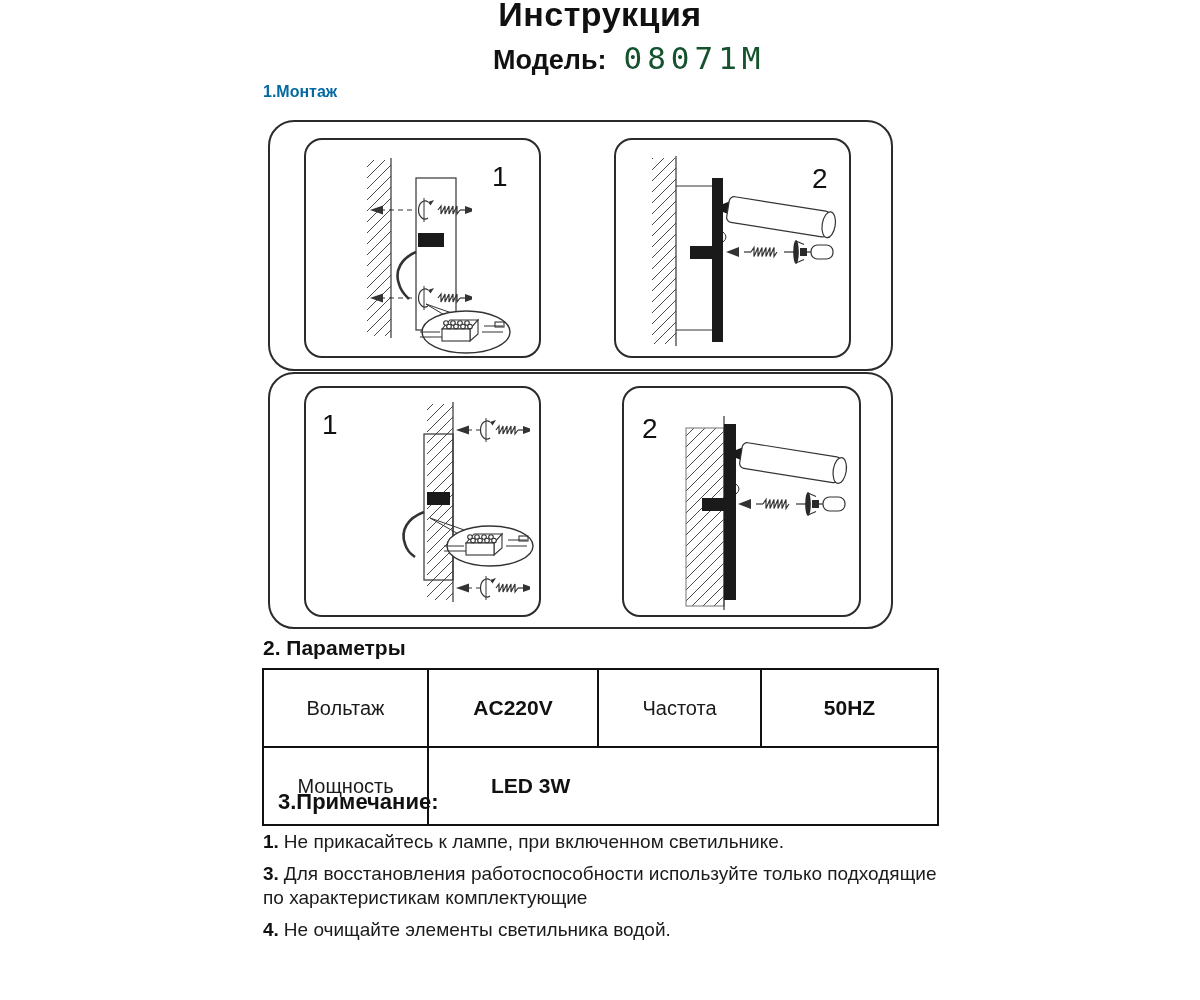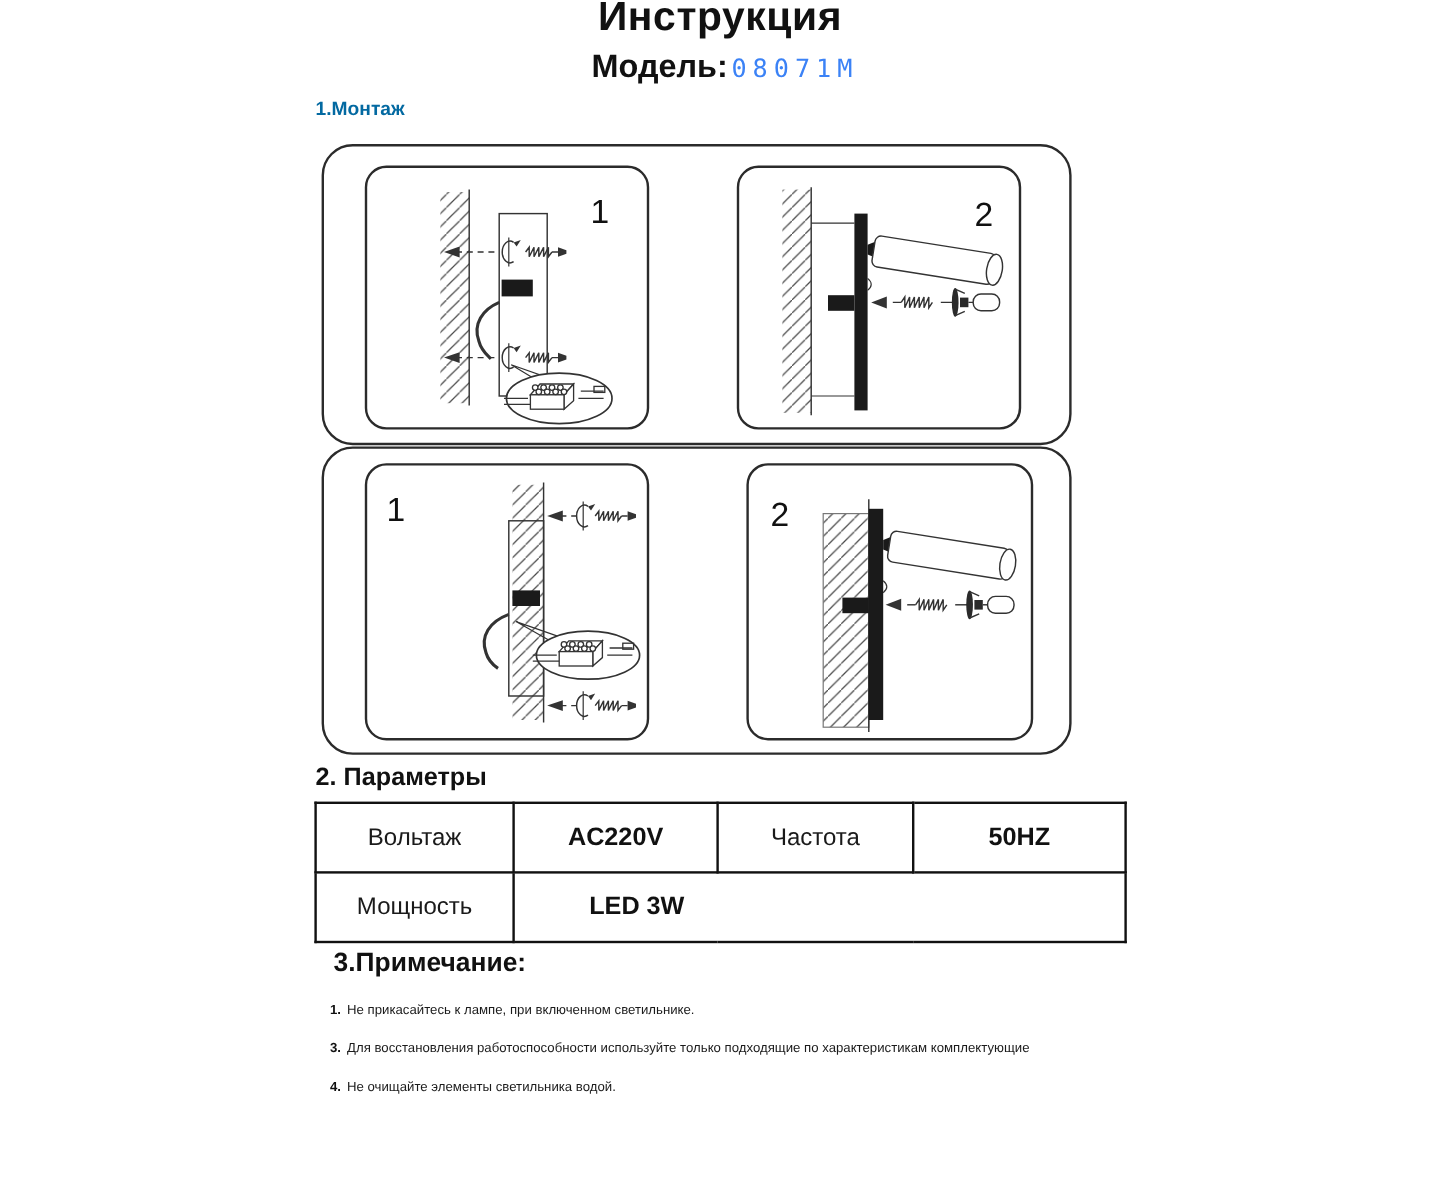--- a/index.html
+++ b/index.html
@@ -14,8 +14,8 @@
   .model-line { position:absolute; top:40px; left:493px; display:flex; align-items:baseline; }
   .model-label { font-size:27px; font-weight:700; color:#111; }
   .model-value {
-    font-family:"DejaVu Sans Mono", monospace; font-size:21px; font-weight:400;
-    letter-spacing:5px; margin-left:3px; color:#3b82f6;
+    font-family:"DejaVu Sans Mono", monospace; font-size:31px; font-weight:400;
+    letter-spacing:5px; margin-left:17px; color:#14532d;
   }
   .h-montage { position:absolute; left:263px; top:83px; font-size:16px; font-weight:700; color:#0369a1; }
   .obox { position:absolute; border:2px solid #2b2b2b; border-radius:26px; background:#fff; }

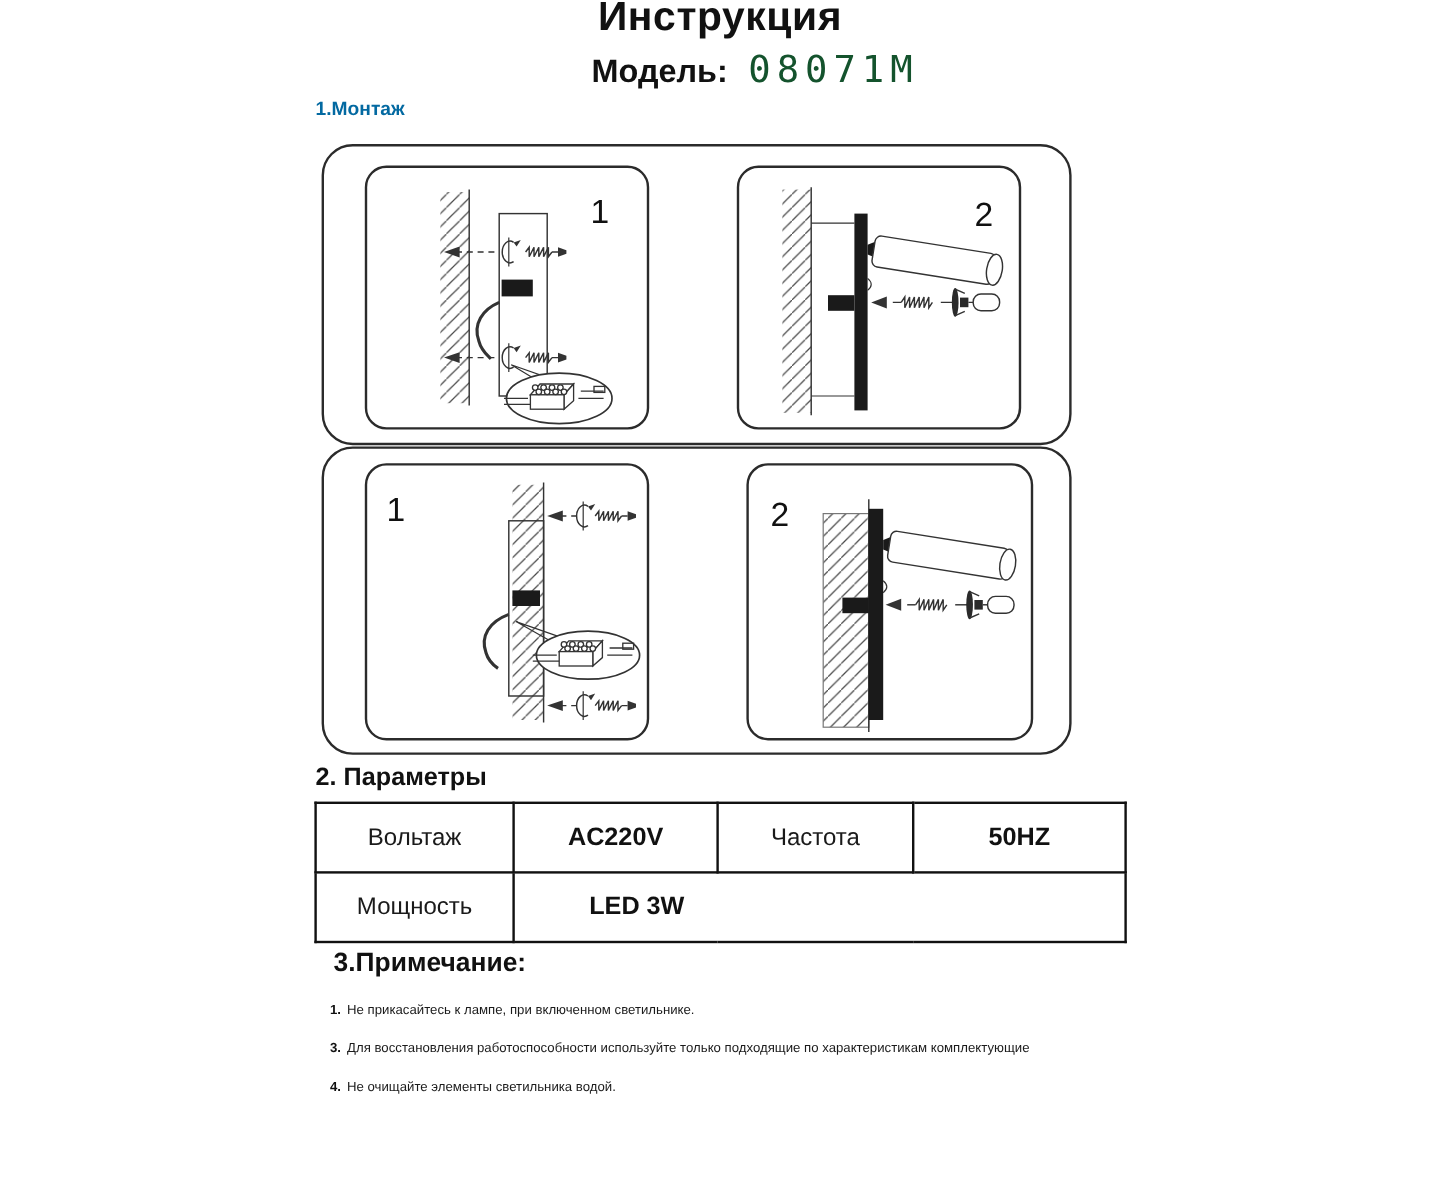--- a/index.html
+++ b/index.html
@@ -30,7 +30,7 @@
   .panel text { font-family:"Liberation Sans", sans-serif; }
   .h-params { position:absolute; left:263px; top:636px; font-size:21px; font-weight:700; color:#111; }
   .ptable { position:absolute; left:262px; top:668px; border-collapse:collapse; background:#fff; }
-  .ptable td { border:2px solid #111; height:40px; text-align:center; font-size:20px; padding:8px; color:#1a1a1a; }
+  .ptable td { border:2px solid #111; height:40px; text-align:center; font-size:20px; padding:18px; color:#1a1a1a; }
   .ptable td.b { font-weight:700; font-size:21px; color:#111; }
   .ptable td.power-val { text-align:left; padding-left:62px; }
   .h-notes { position:absolute; left:263px; top:789px; font-size:22px; font-weight:700; color:#111;margin-left:15px; }

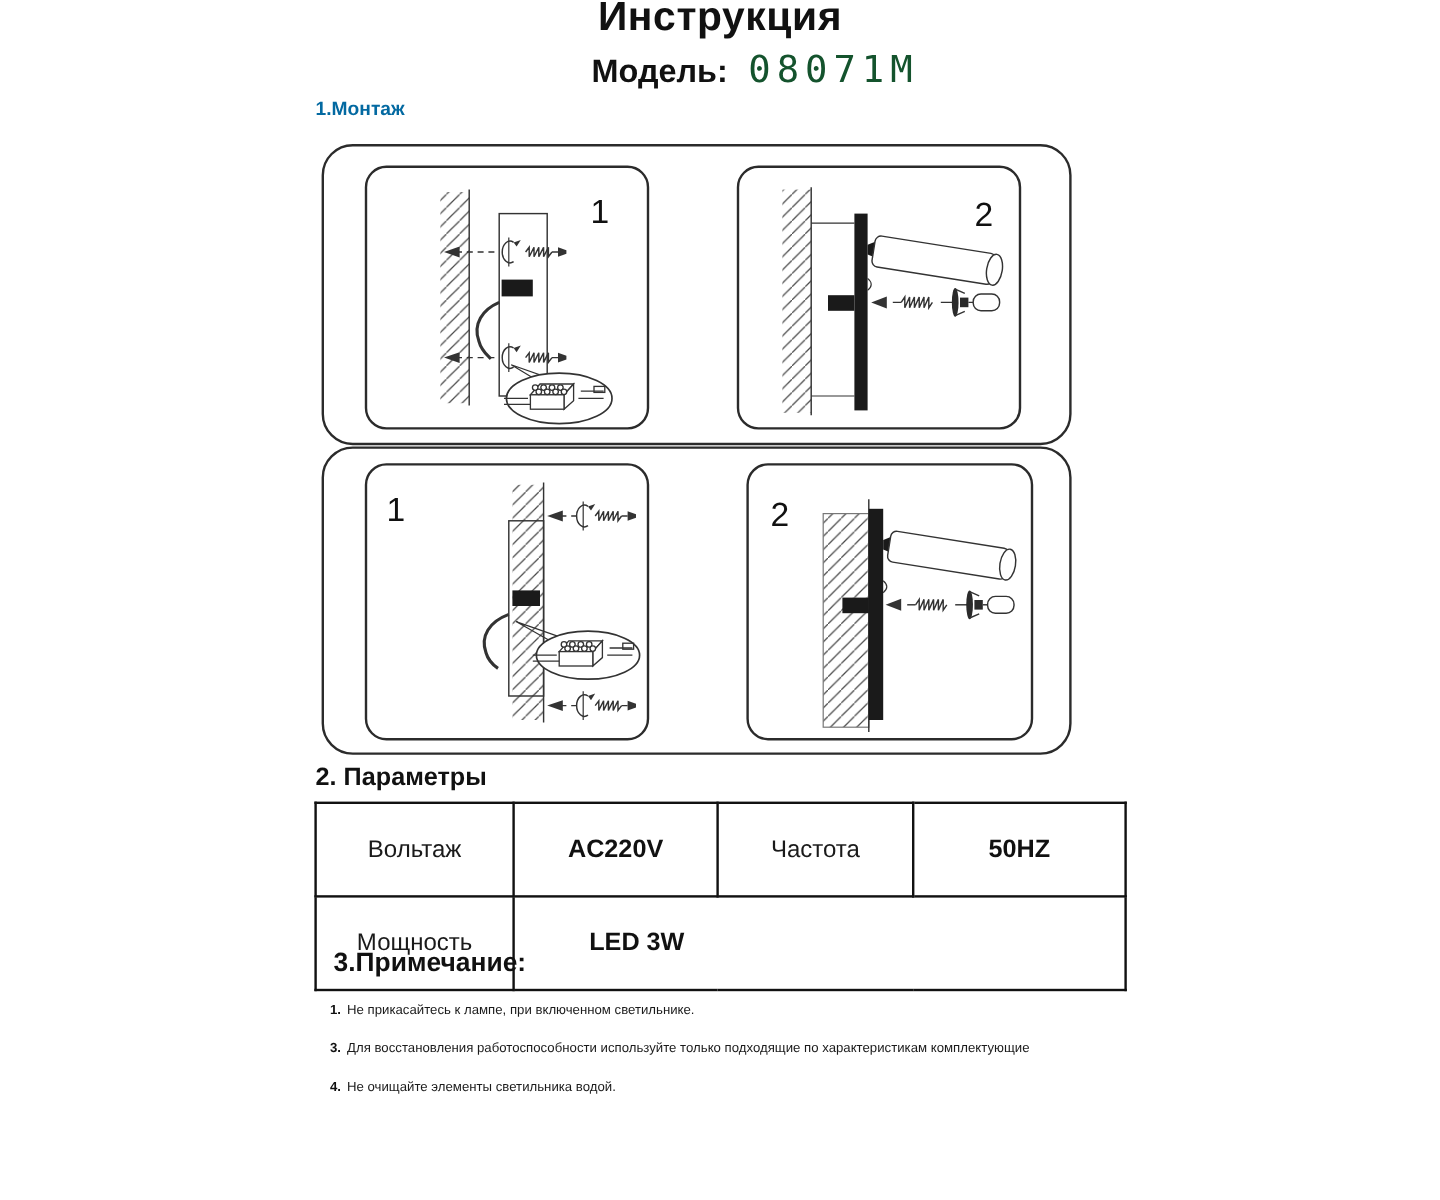--- a/index.html
+++ b/index.html
@@ -35,7 +35,7 @@
   .ptable td.power-val { text-align:left; padding-left:62px; }
   .h-notes { position:absolute; left:263px; top:789px; font-size:22px; font-weight:700; color:#111;margin-left:15px; }
   .notes { position:absolute; left:263px; top:830px; width:680px; }
-  .note { font-size:11px; line-height:24px; margin:0 0 8px 12px; color:#1b1b1b; }
+  .note { font-size:19px; line-height:24px; margin:0 0 8px 0; color:#1b1b1b; }
   .note .num { font-weight:700; margin-right:5px; color:#111; }
 </style>
 </head>

